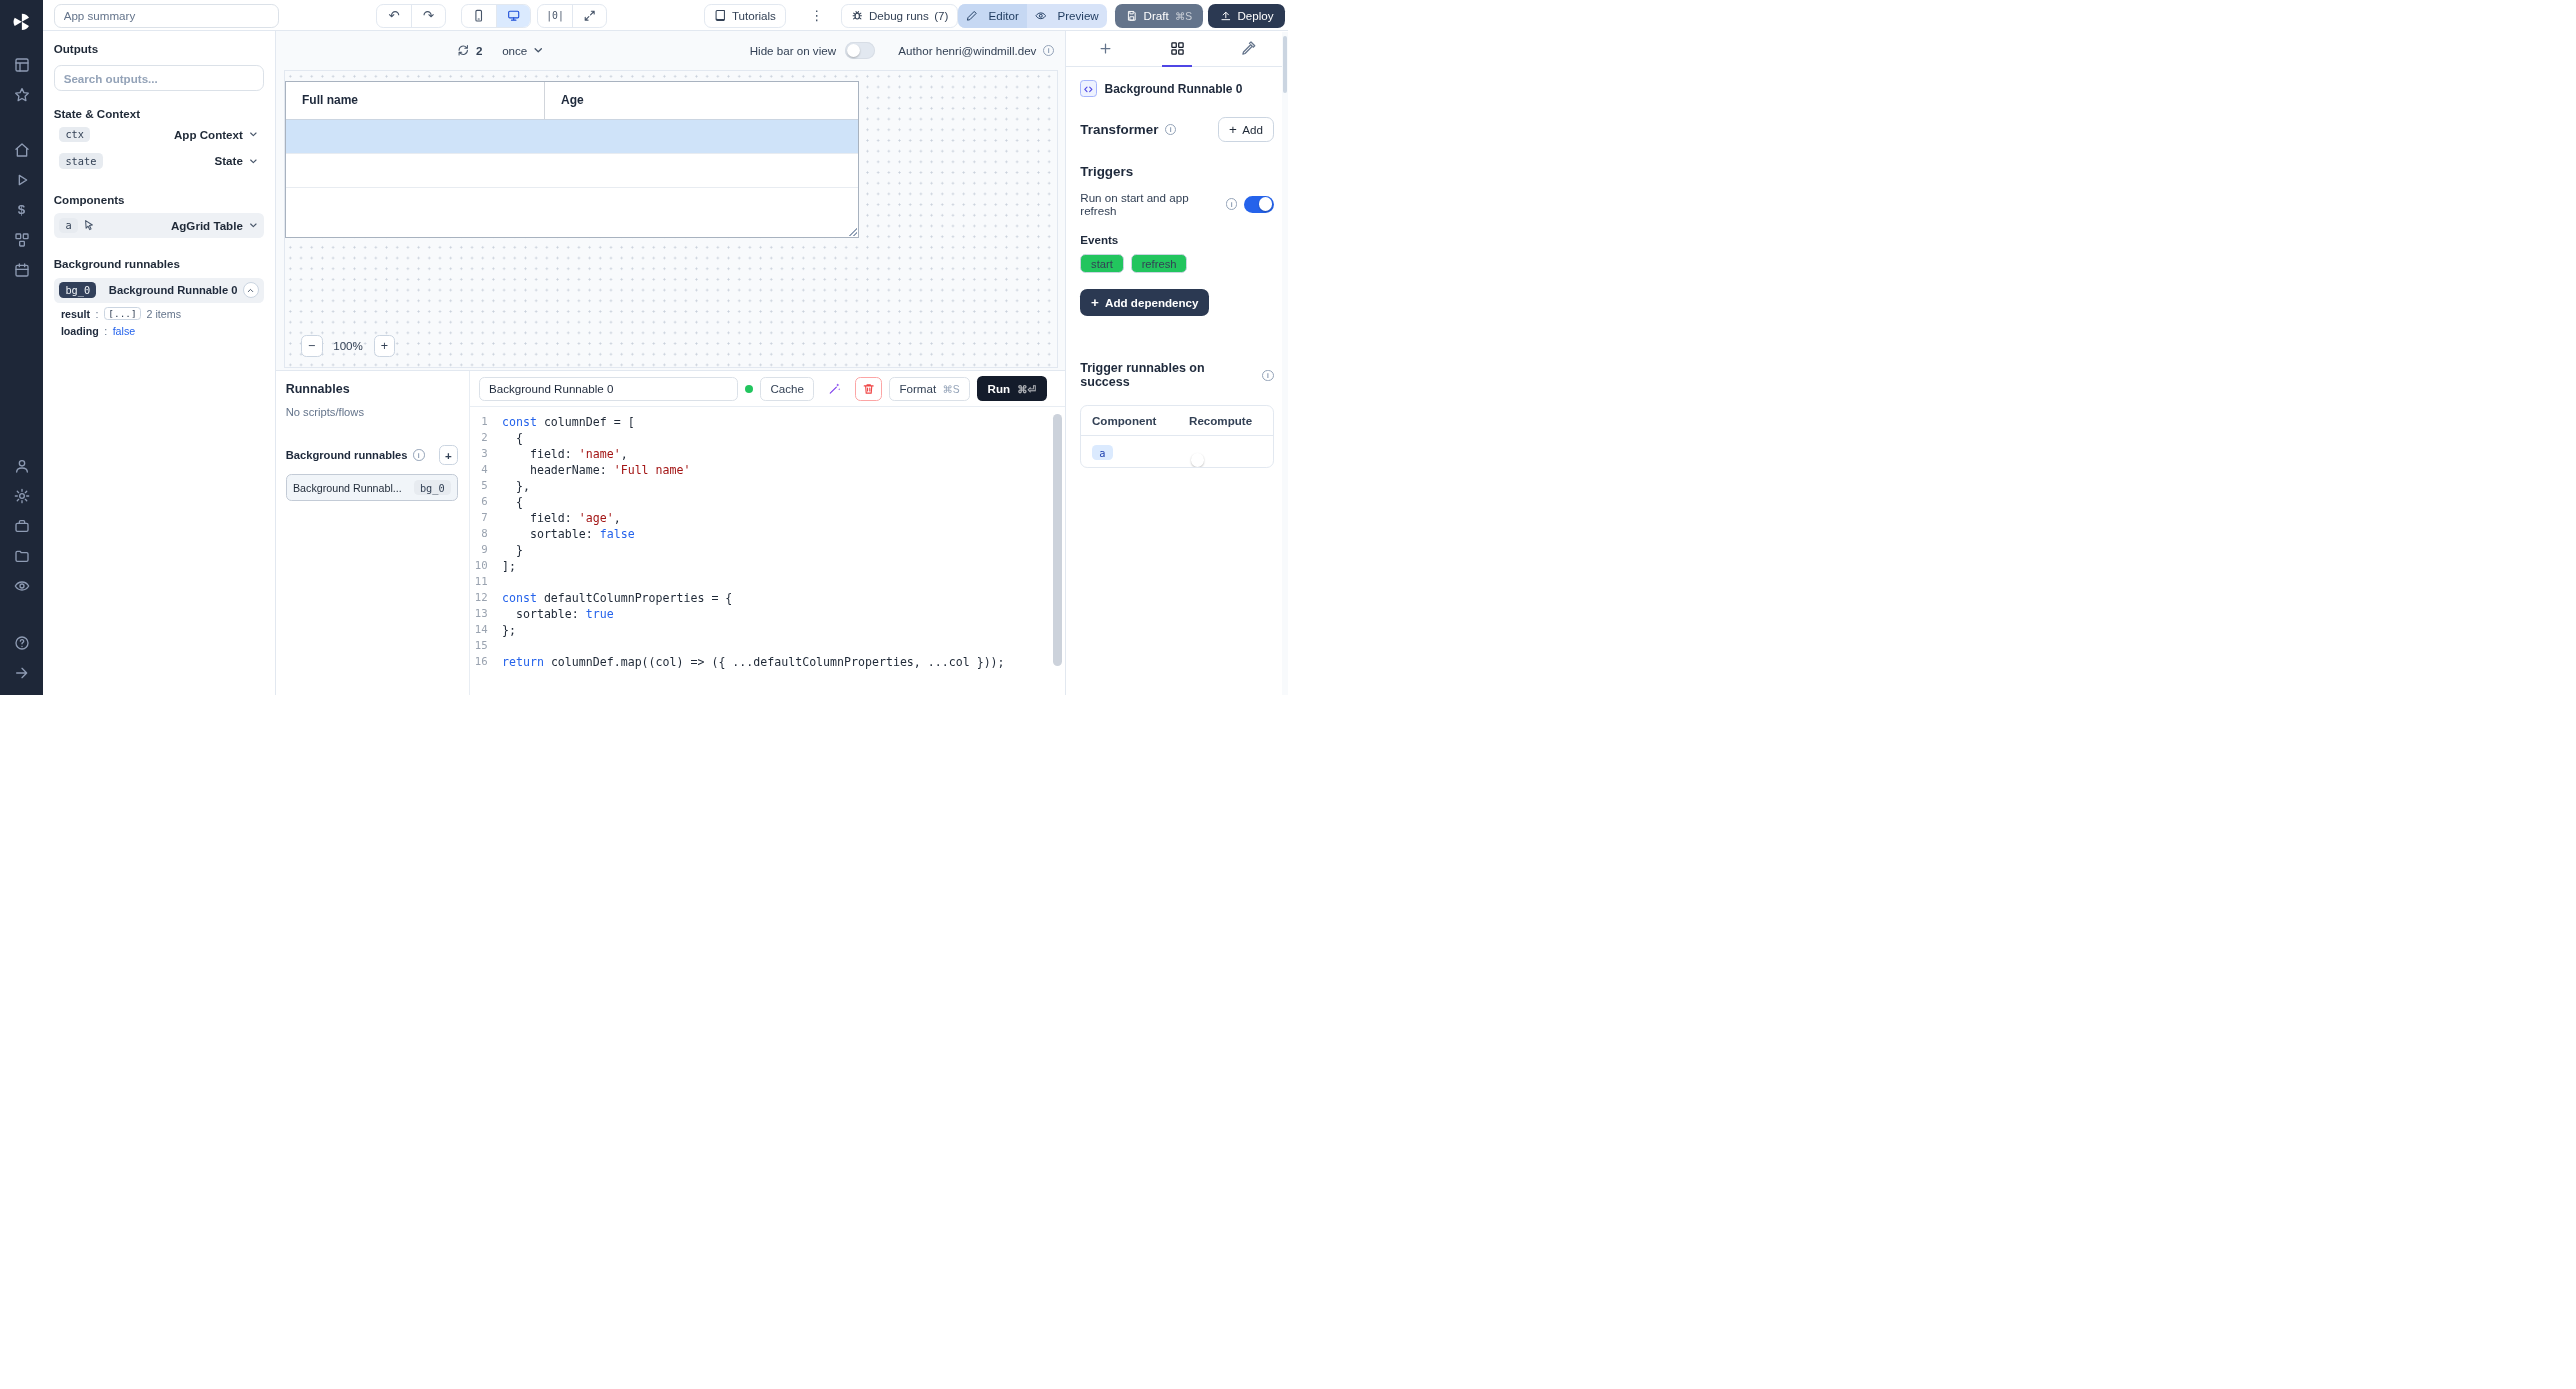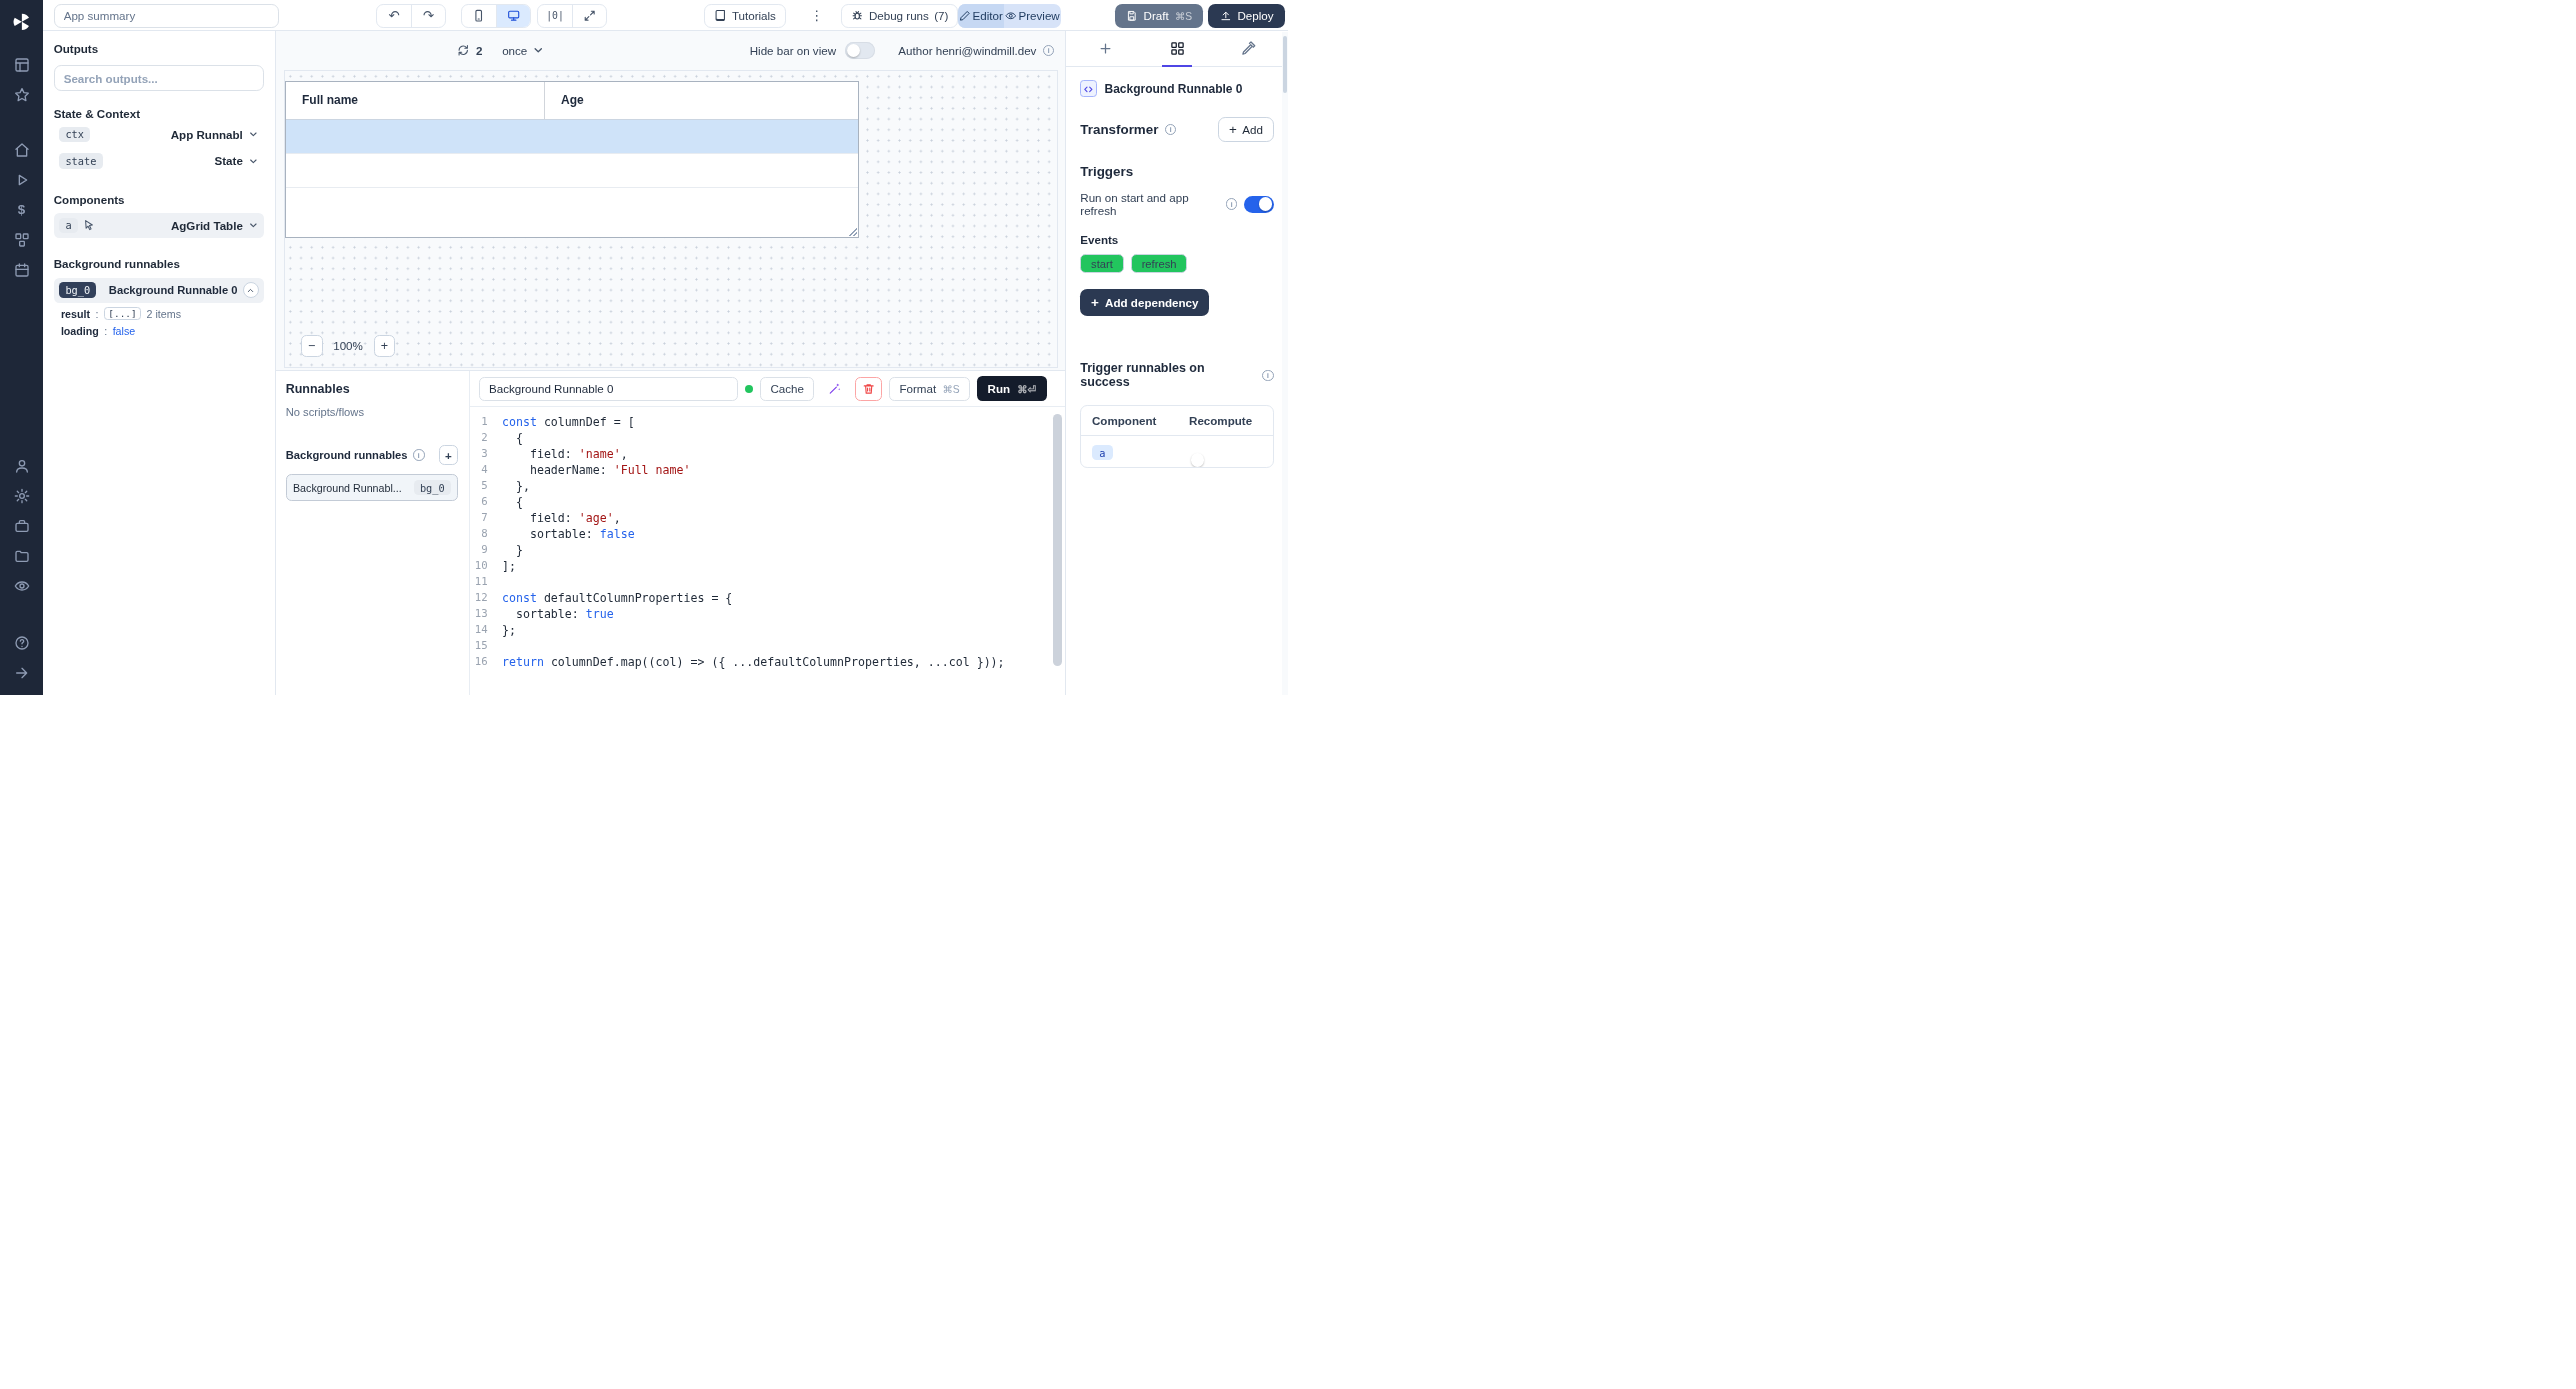--- a/index.html
+++ b/index.html
@@ -40,7 +40,7 @@
   .tb-btn svg { width:12.5px; height:12.5px; }
   .seg { position:absolute; top:3.6px; height:24px; display:flex; background:#d7e3f8; border-radius:7.2px;
          overflow:hidden; }
-  .seg-cell { display:flex; align-items:center; gap:2px; padding:0 1px; font-size:11.6px; color:#1e3a5f;
+  .seg-cell { display:flex; align-items:center; gap:11px; padding:0 8px; font-size:11.6px; color:#1e3a5f;
               cursor:pointer; }
   .seg-cell svg { width:11.6px; height:11.6px; }
   .seg-active { background:#c6d8f3; }

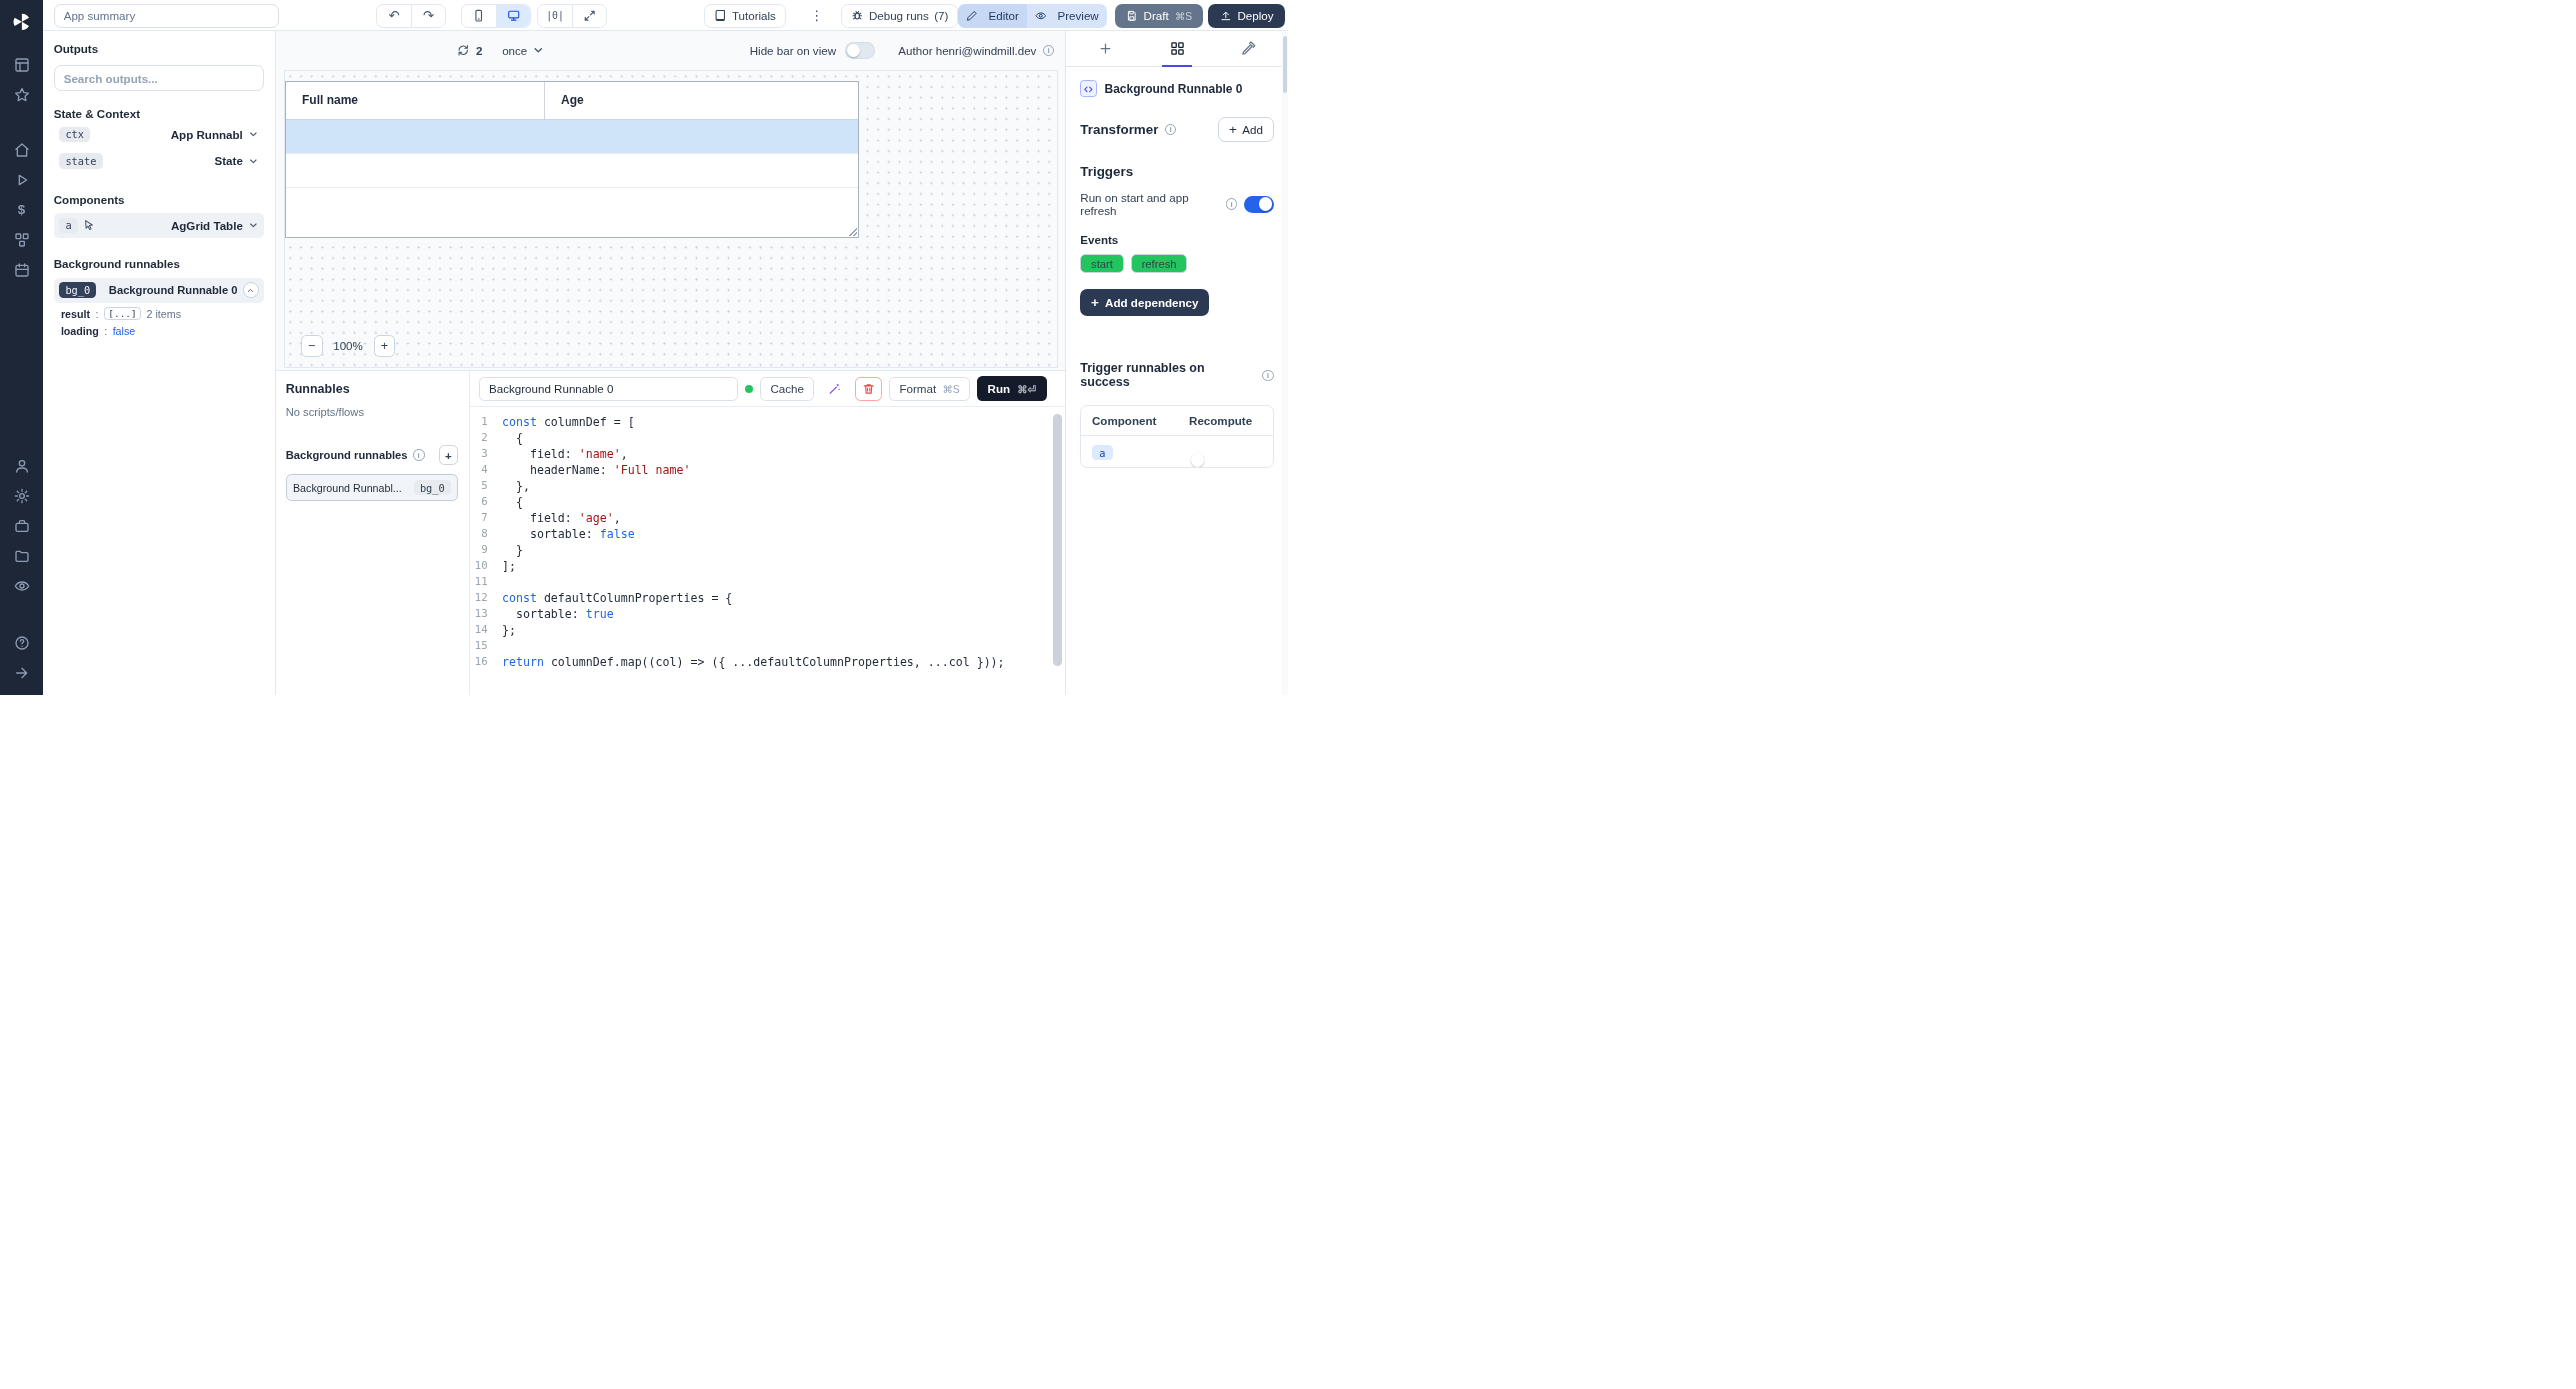--- a/index.html
+++ b/index.html
@@ -397,7 +397,7 @@
     <div class="o-row">
       <span class="badge">ctx</span>
       <span class="spacer"></span>
-      <span class="o-label">App Runnabl</span>
+      <span class="o-label">App Context</span>
       <svg class="chev" viewBox="0 0 24 24" fill="none" stroke="currentColor" stroke-width="2.5" stroke-linecap="round" stroke-linejoin="round">
           <path d="M6 9l6 6 6-6"></path>
         </svg>

